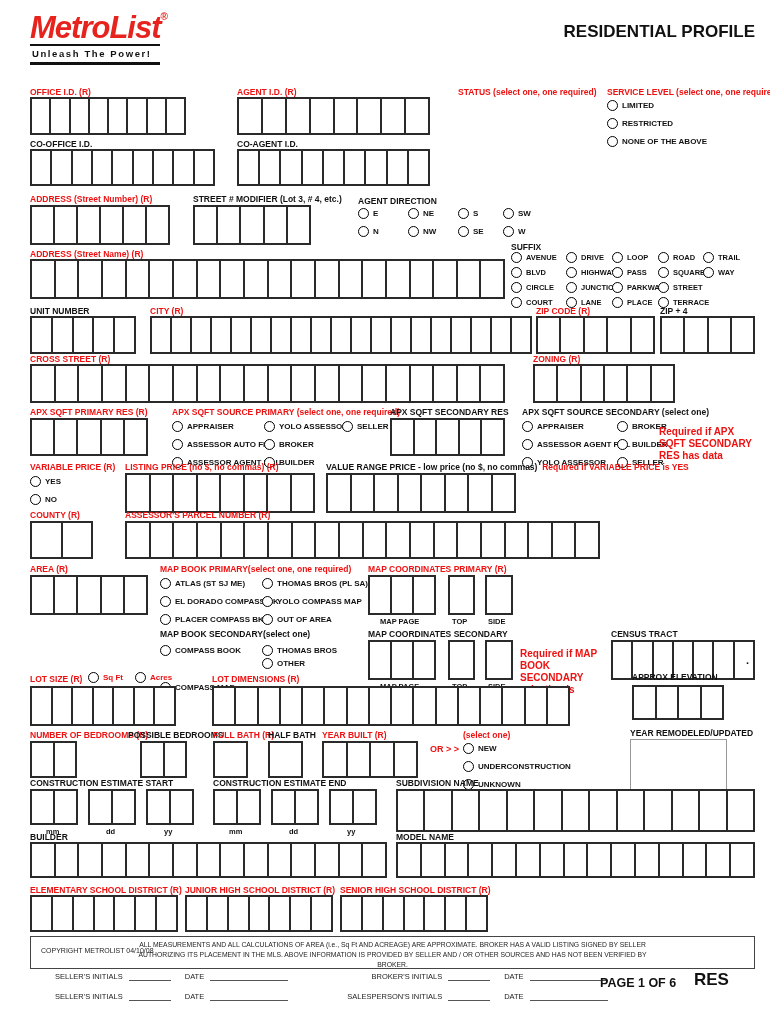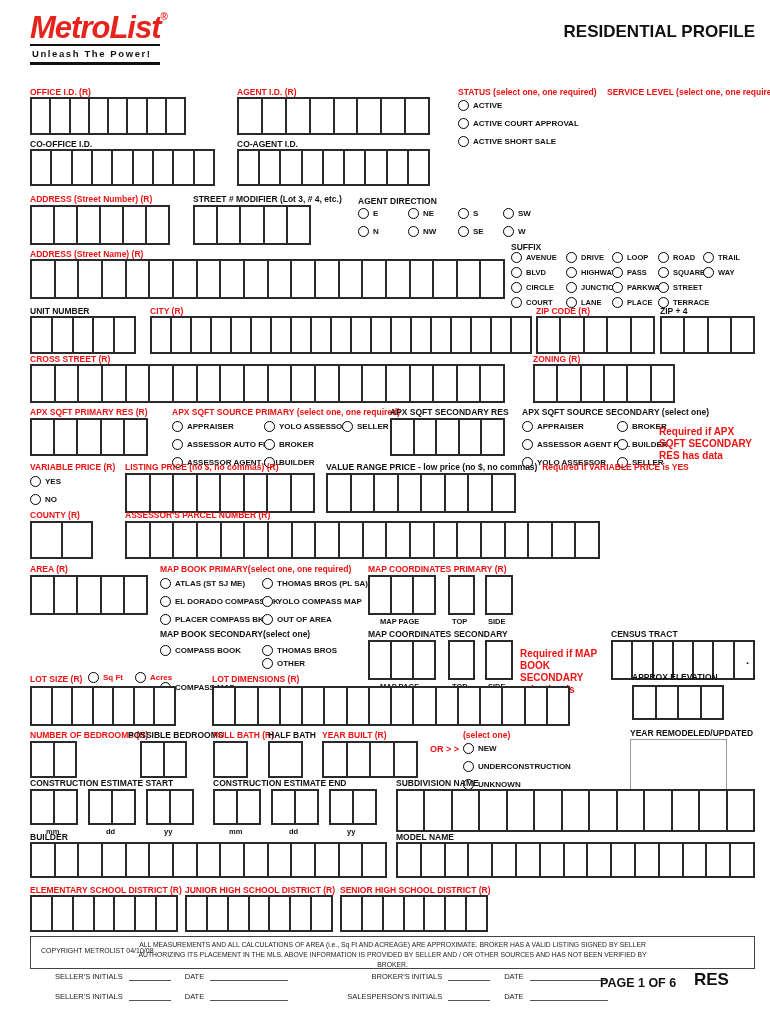--- a/index.html
+++ b/index.html
@@ -74,20 +74,6 @@
     </div>
 
   <div class="lbl red" style="left:458px;top:88px">STATUS (select one, one required)</div>
-  <div class="rgroup" style="left:458px;top:100px">
-      <span class="ritem">
-        <span class="rc"></span>
-        <span class="rl">ACTIVE</span>
-      </span>
-      <span class="ritem">
-        <span class="rc"></span>
-        <span class="rl">ACTIVE COURT APPROVAL</span>
-      </span>
-      <span class="ritem">
-        <span class="rc"></span>
-        <span class="rl">ACTIVE SHORT SALE</span>
-      </span>
-    </div>
 
   <div class="lbl red" style="left:607px;top:88px">SERVICE LEVEL  (select one, one required)</div>
 

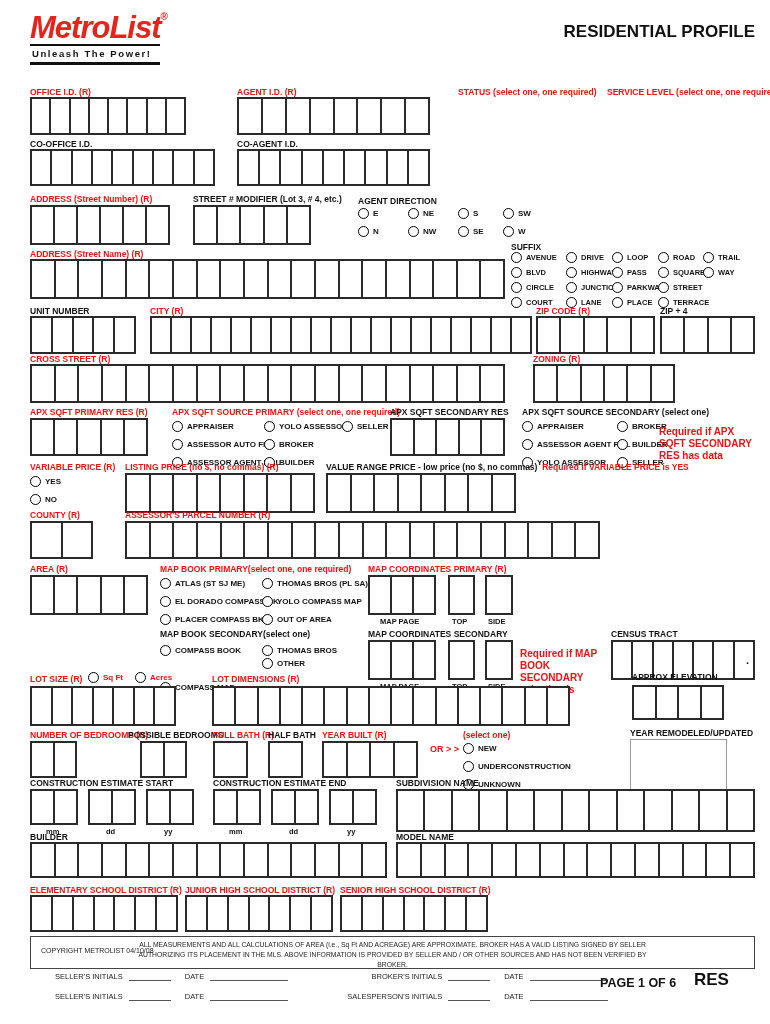--- a/index.html
+++ b/index.html
@@ -76,6 +76,20 @@
   <div class="lbl red" style="left:458px;top:88px">STATUS (select one, one required)</div>
 
   <div class="lbl red" style="left:607px;top:88px">SERVICE LEVEL  (select one, one required)</div>
+  <div class="rgroup" style="left:607px;top:100px">
+      <span class="ritem">
+        <span class="rc"></span>
+        <span class="rl">LIMITED</span>
+      </span>
+      <span class="ritem">
+        <span class="rc"></span>
+        <span class="rl">RESTRICTED</span>
+      </span>
+      <span class="ritem">
+        <span class="rc"></span>
+        <span class="rl">NONE OF THE ABOVE</span>
+      </span>
+    </div>
 
   <div class="lbl" style="left:30px;top:140px">CO-OFFICE  I.D.</div>
   <div class="cells" style="left:30px;top:149px;width:185px;height:37px">

